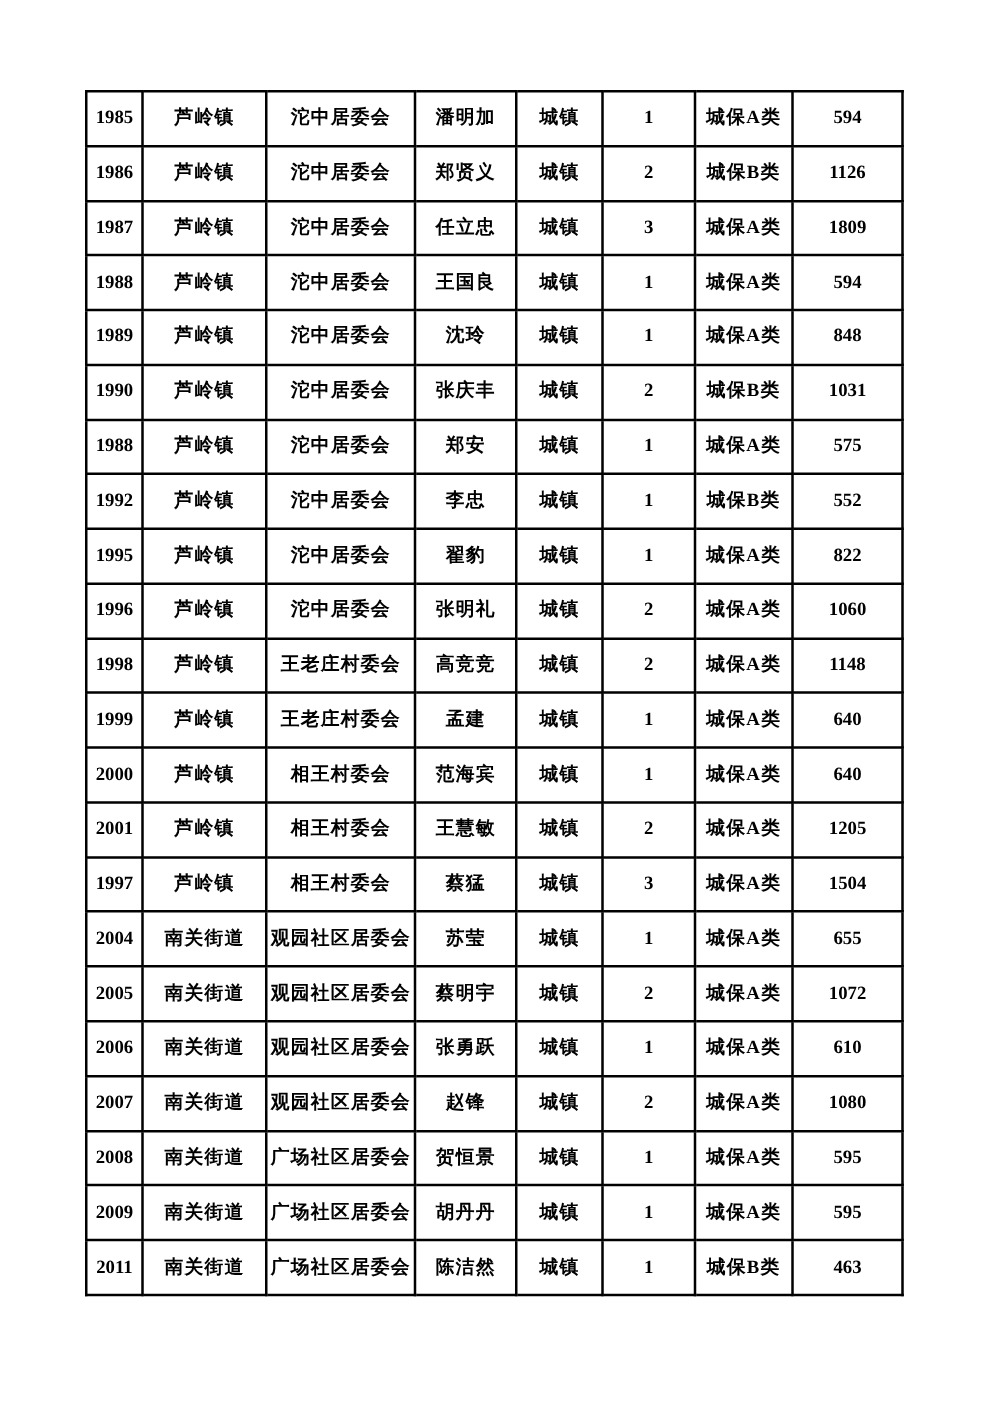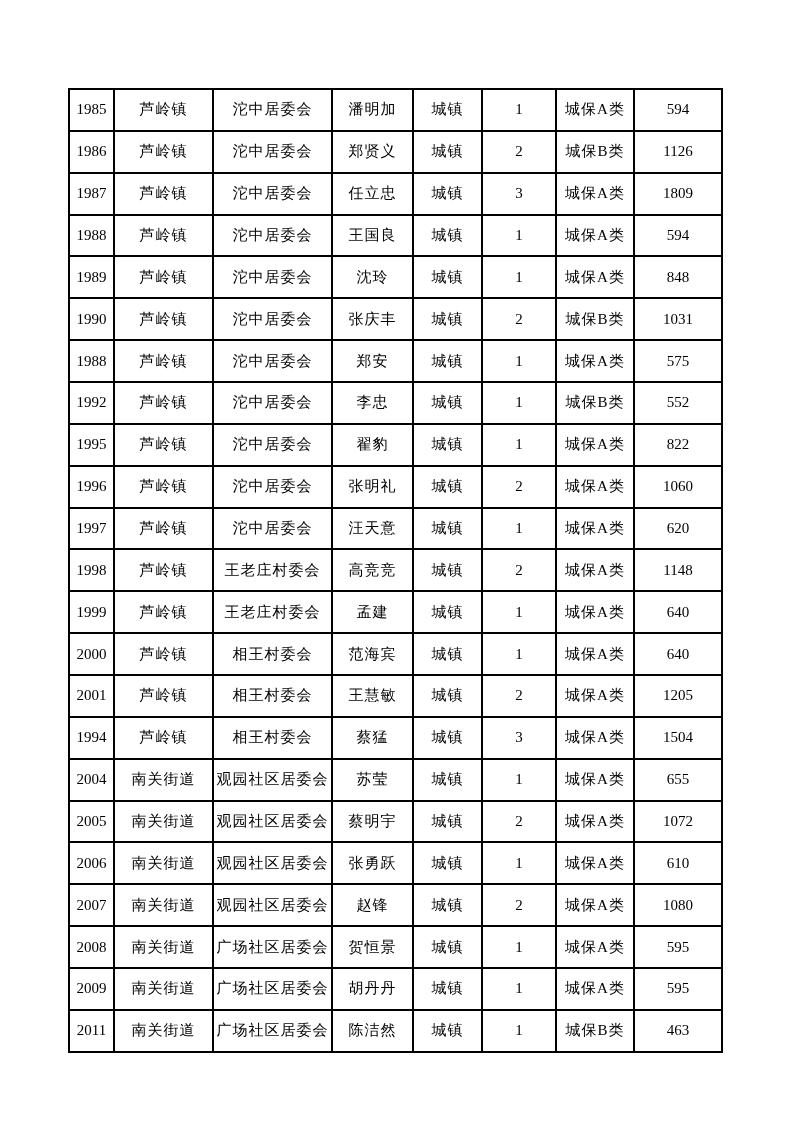--- a/index.html
+++ b/index.html
@@ -23,11 +23,12 @@
   table.roster {
     position: absolute;
     left: 68px;
-    top: 88px;
+    top: 72px;
     width: 653px;
     height: 965px;
     border-collapse: collapse;
     table-layout: fixed;
+    font-weight: bold;
   }
   table.roster td {
     border: 2px solid #000000;

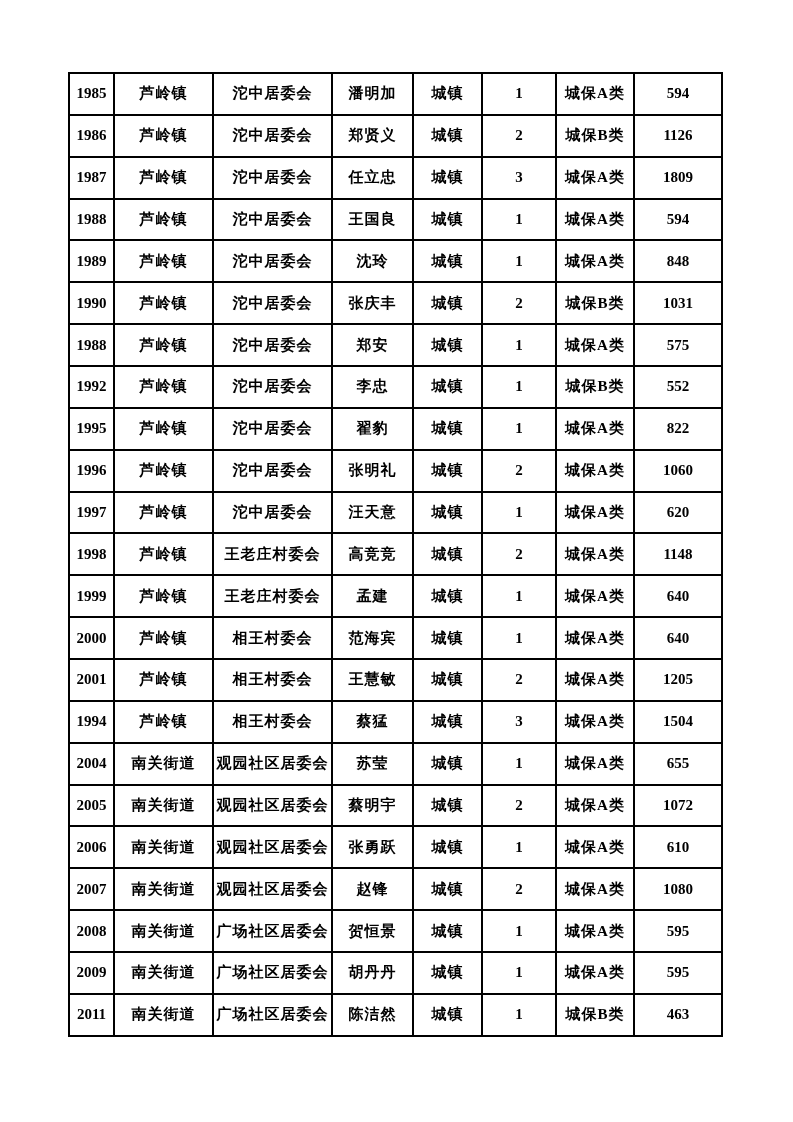--- a/index.html
+++ b/index.html
@@ -170,16 +170,6 @@
           <td class="num">1060</td>
         </tr>
         <tr>
-          <td class="num">1997</td>
-          <td>芦岭镇</td>
-          <td>沱中居委会</td>
-          <td>汪天意</td>
-          <td>城镇</td>
-          <td class="num">1</td>
-          <td>城保A类</td>
-          <td class="num">620</td>
-        </tr>
-        <tr>
           <td class="num">1998</td>
           <td>芦岭镇</td>
           <td>王老庄村委会</td>

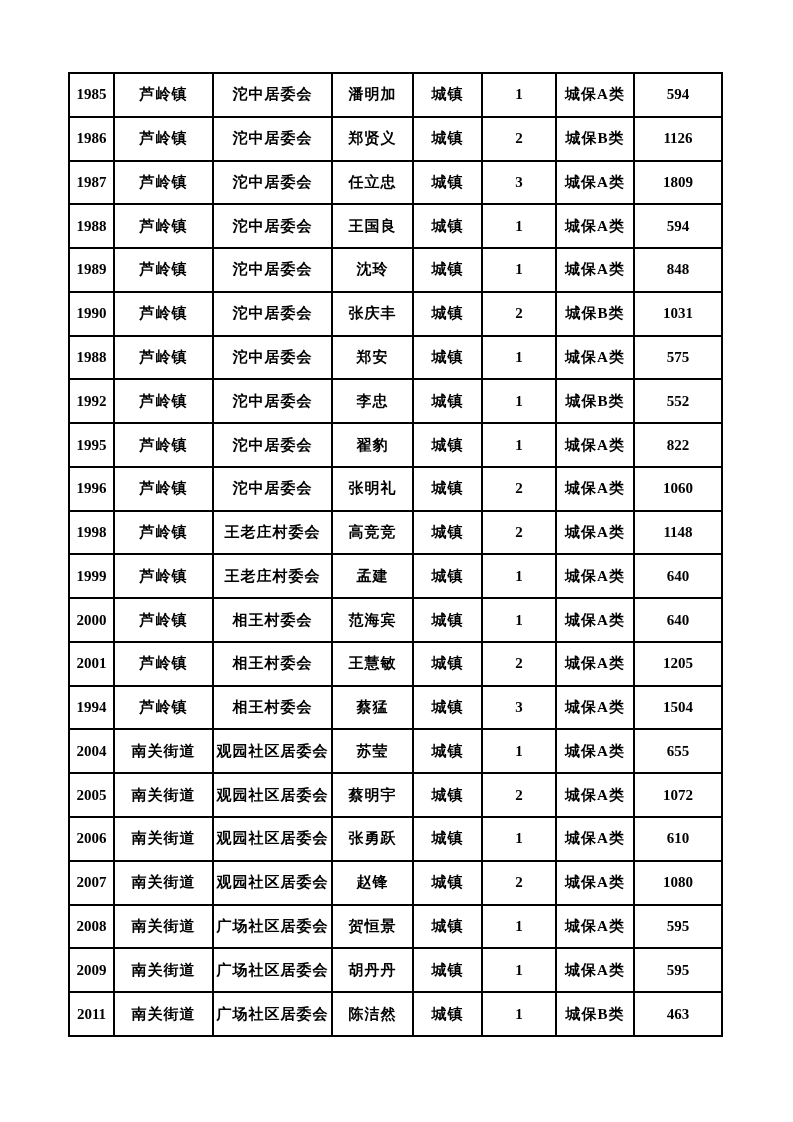--- a/index.html
+++ b/index.html
@@ -210,7 +210,7 @@
           <td class="num">1205</td>
         </tr>
         <tr>
-          <td class="num">1994</td>
+          <td class="num">1997</td>
           <td>芦岭镇</td>
           <td>相王村委会</td>
           <td>蔡猛</td>

